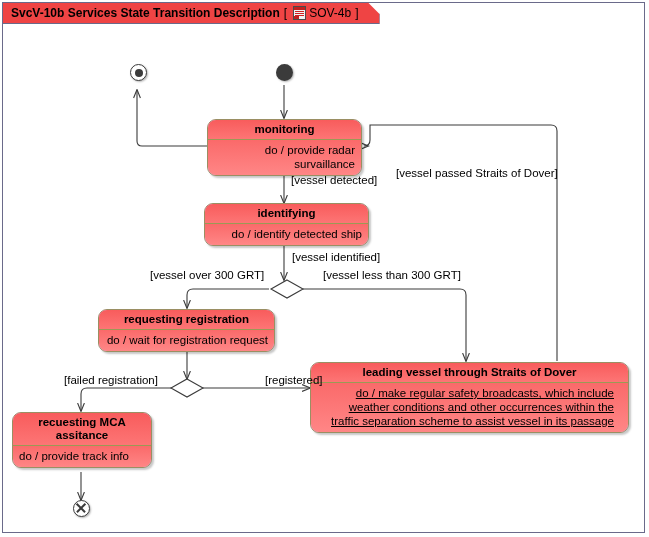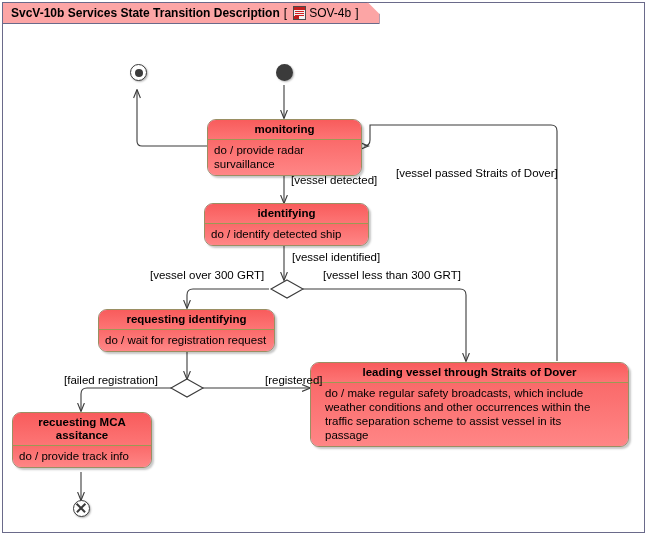--- a/index.html
+++ b/index.html
@@ -37,7 +37,7 @@
     top: 2px;
     height: 22px;
     box-sizing: border-box;
-    background: #fca5a5;
+    background: #ef4444;
     border: 1px solid #6a6a8a;
     border-top-left-radius: 0;
     display: flex;

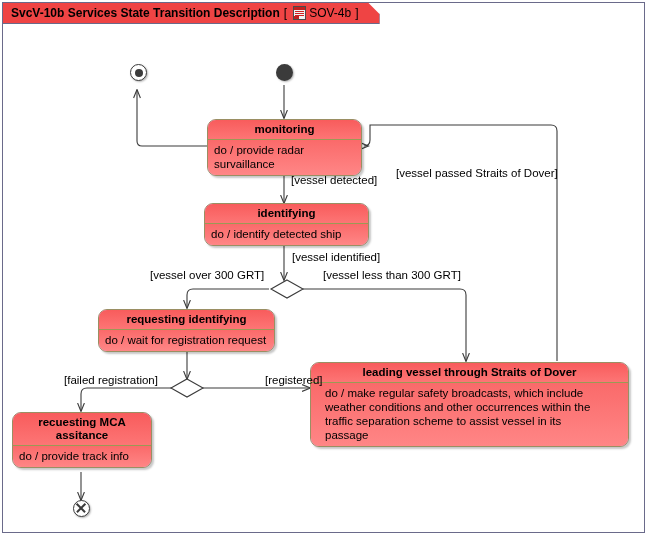--- a/index.html
+++ b/index.html
@@ -126,7 +126,7 @@
   }
   .state .body {
     box-sizing: border-box;
-    text-align: left;
+    text-align: right;
     font-size: 11.5px;
     color: #000000;
     padding: 3px 6px 4px 6px;

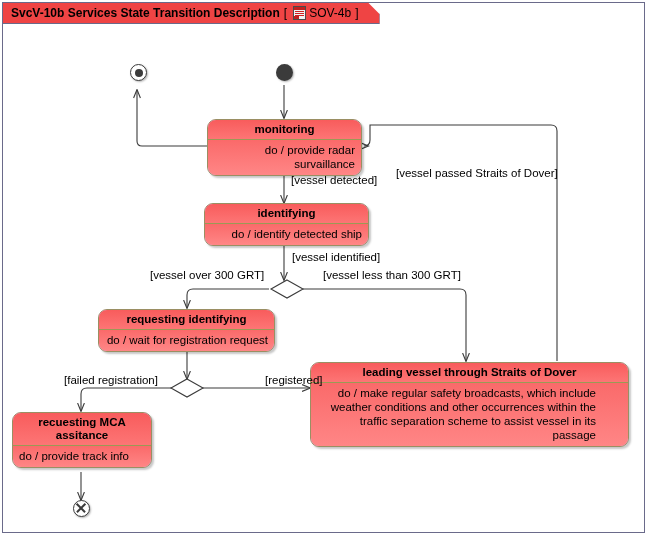--- a/index.html
+++ b/index.html
@@ -270,7 +270,7 @@
   </div>
 
   <div class="state" style="left:98px; top:309px; width:177px;">
-    <div class="hdr">requesting identifying</div>
+    <div class="hdr">requesting registration</div>
     <div class="body">do / wait for registration request</div>
   </div>
 

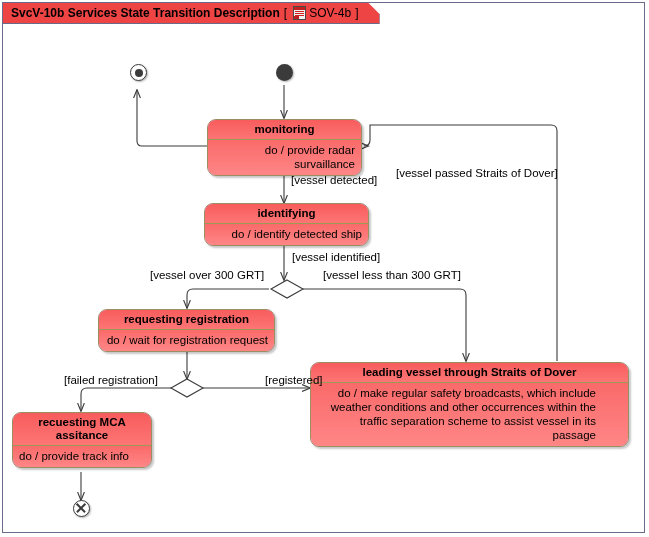--- a/index.html
+++ b/index.html
@@ -276,7 +276,7 @@
 
   <div class="state" style="left:310px; top:362px; width:319px;">
     <div class="hdr">leading vessel through Straits of Dover</div>
-    <div class="body" style="padding-left:14px; padding-right:32px;">do / make regular safety broadcasts, which include weather conditions and other occurrences within the traffic separation scheme to assist vessel in its passage</div>
+    <div class="body" style="padding-left:14px; padding-right:14px;text-decoration:underline;">do / make regular safety broadcasts, which include weather conditions and other occurrences within the traffic separation scheme to assist vessel in its passage</div>
   </div>
 
   <div class="state" style="left:12px; top:412px; width:140px;">

